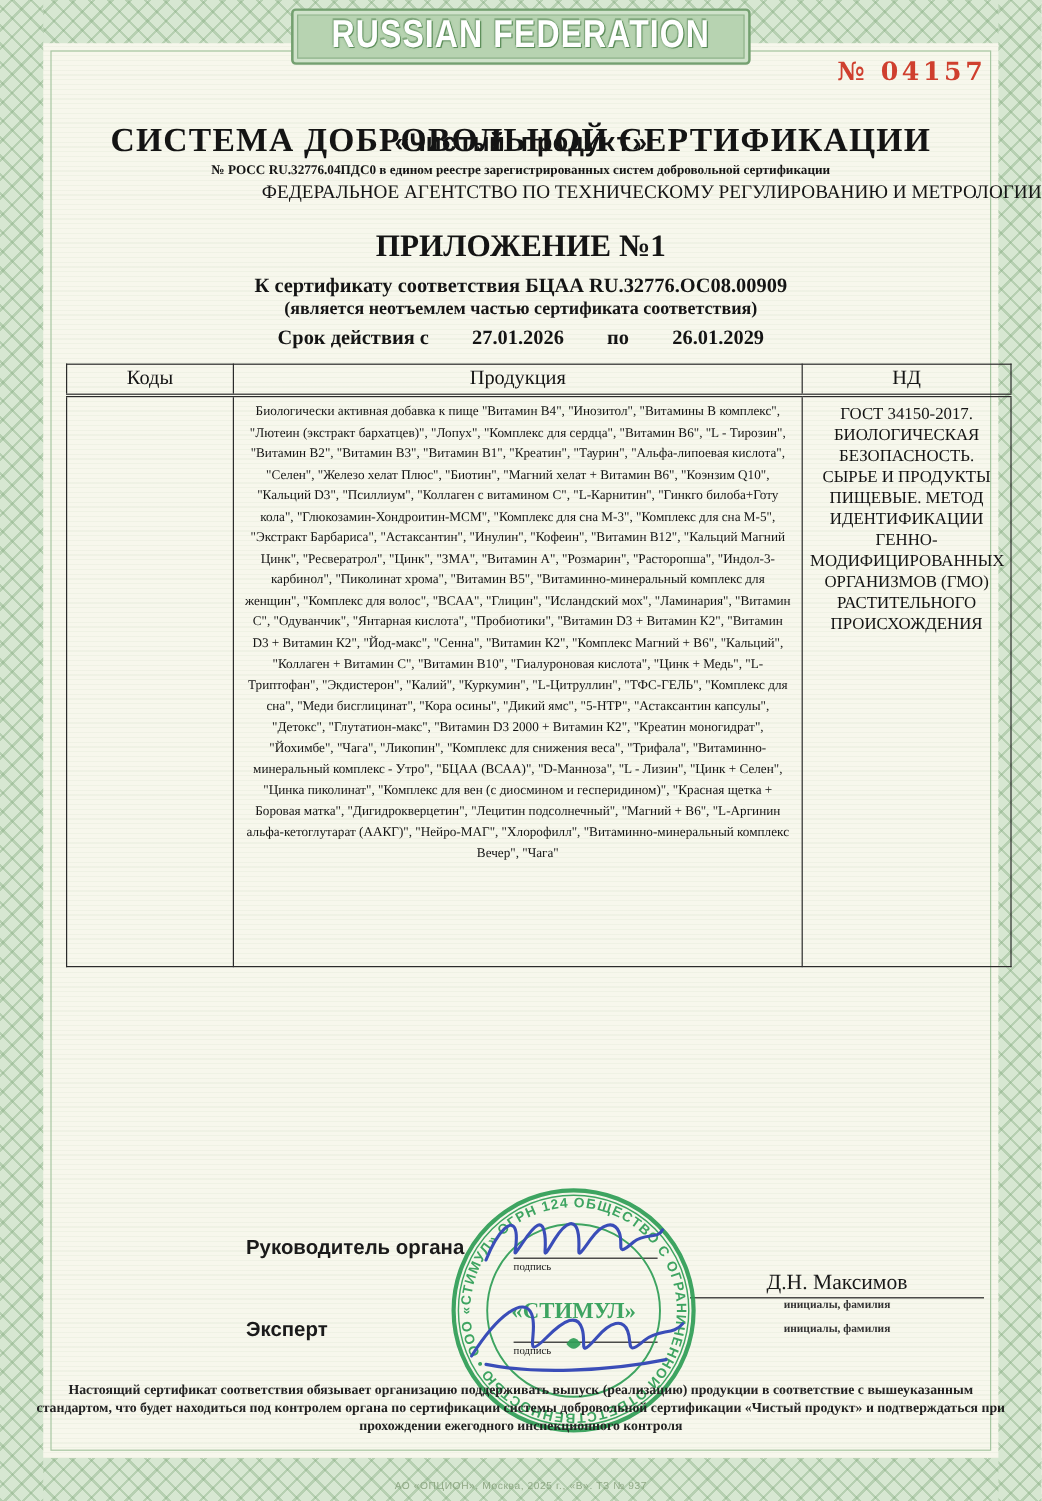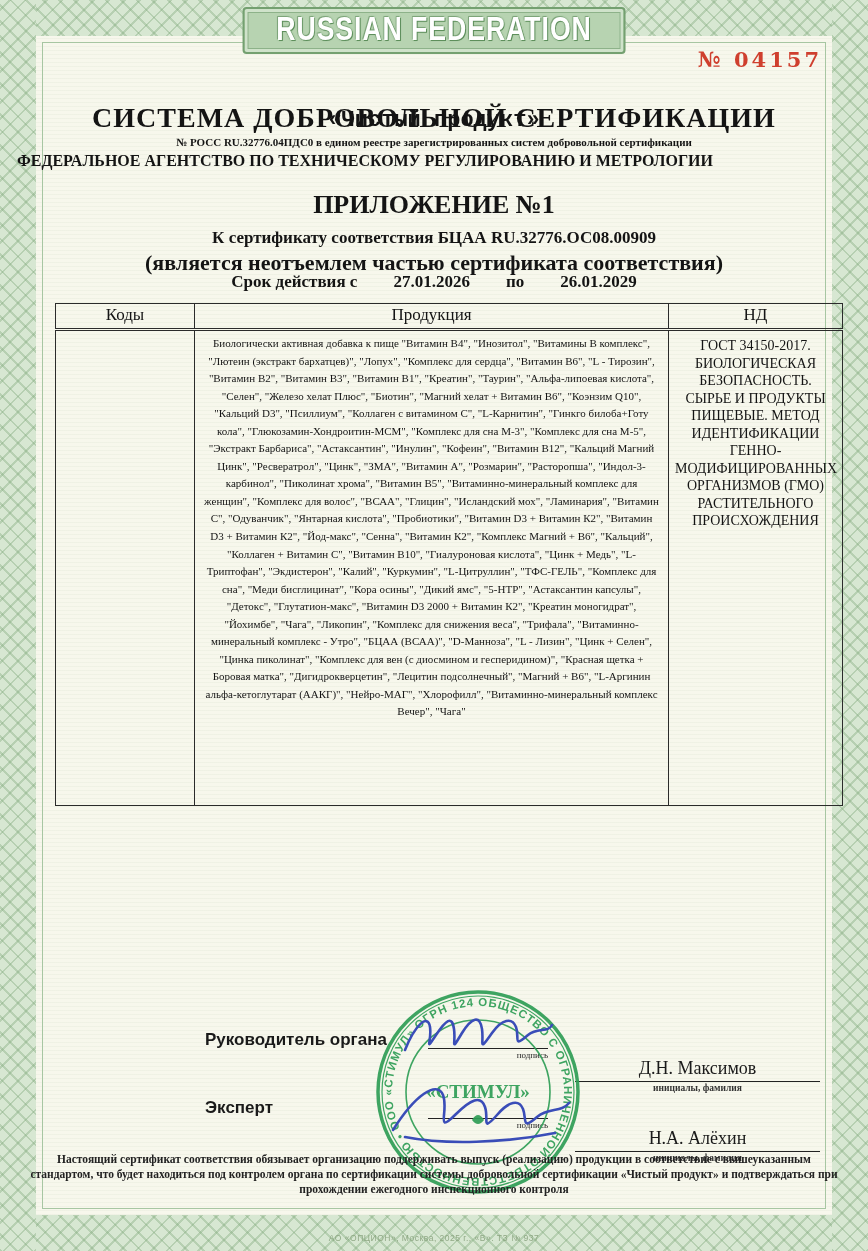--- a/index.html
+++ b/index.html
@@ -77,7 +77,7 @@
   }
   .agency-line{
     position:absolute;top:152px;left:0;right:0;
-    text-align:left;font-weight:bold;font-size:16px;color:#141414;padding-left:17px;
+    text-align:right;font-weight:normal;font-size:16px;color:#141414;padding-left:17px;
   }
   .appendix-title{
     position:absolute;top:190px;left:0;right:0;

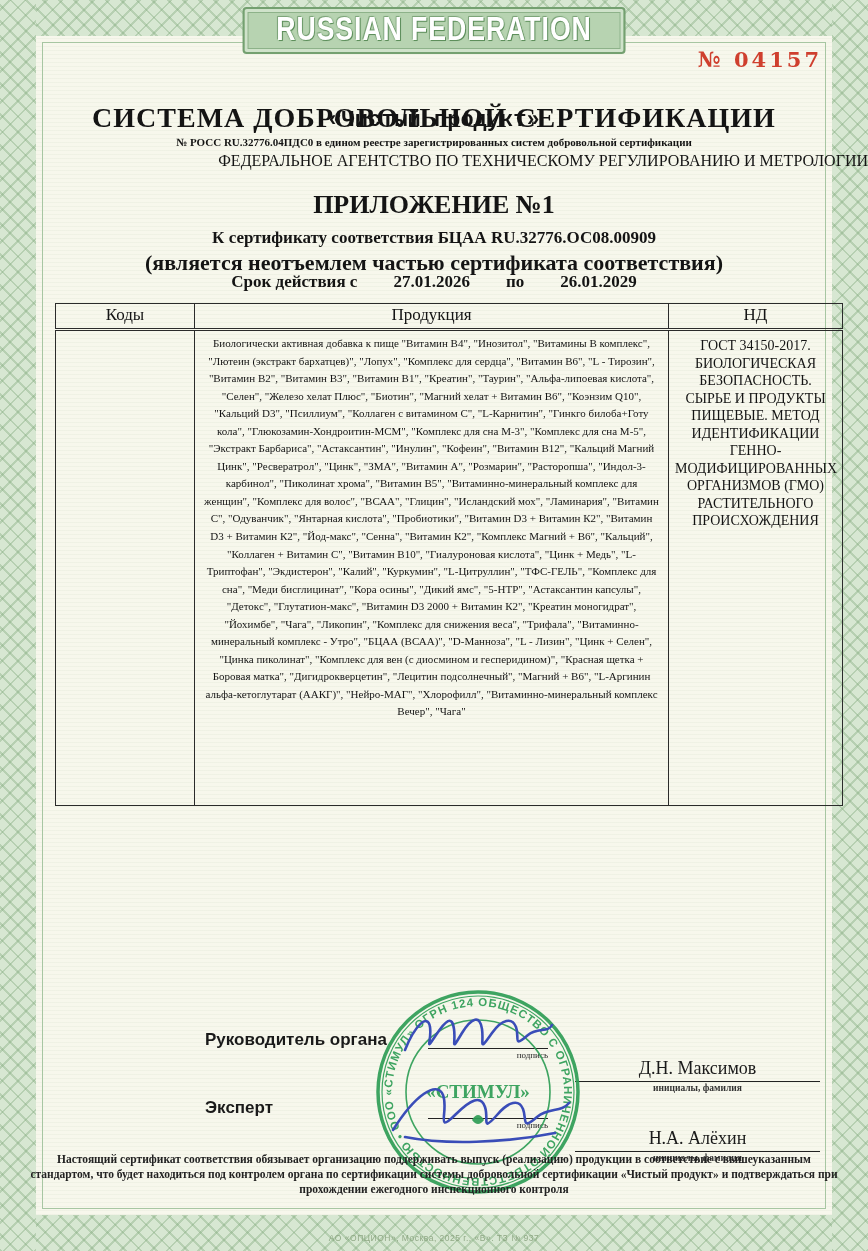--- a/index.html
+++ b/index.html
@@ -89,7 +89,7 @@
   }
   .integral{
     position:absolute;top:250px;left:0;right:0;
-    text-align:center;font-weight:bold;font-size:22px;color:#141414;
+    text-align:center;font-weight:bold;font-size:15px;color:#141414;
   }
   .validity{
     position:absolute;top:272px;left:0;right:0;

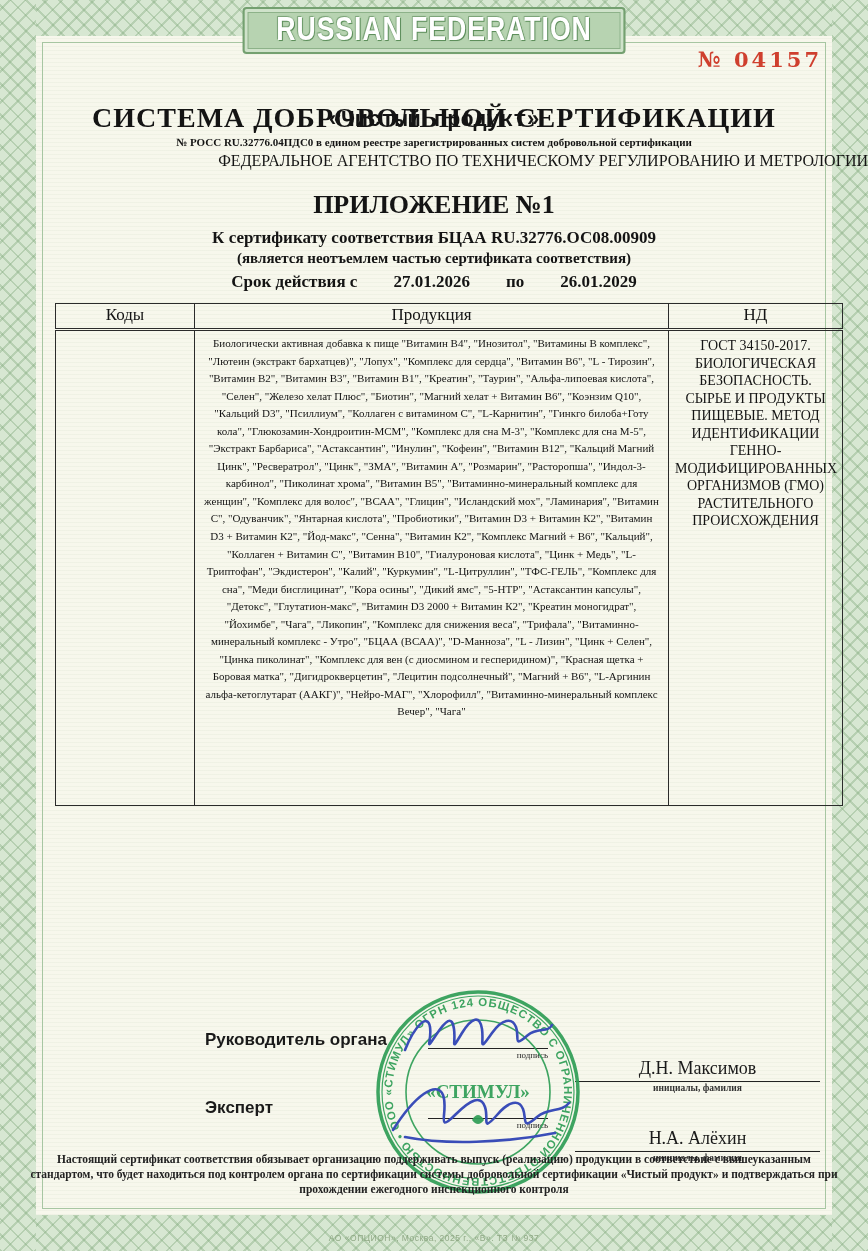--- a/index.html
+++ b/index.html
@@ -152,7 +152,7 @@
     padding-top:1px;
   }
   .small-sigline{
-    position:absolute;width:120px;text-align:right;
+    position:absolute;width:120px;text-align:left;
   }
   .ssl-1{left:428px;top:1038px;}
   .ssl-2{left:428px;top:1108px;}

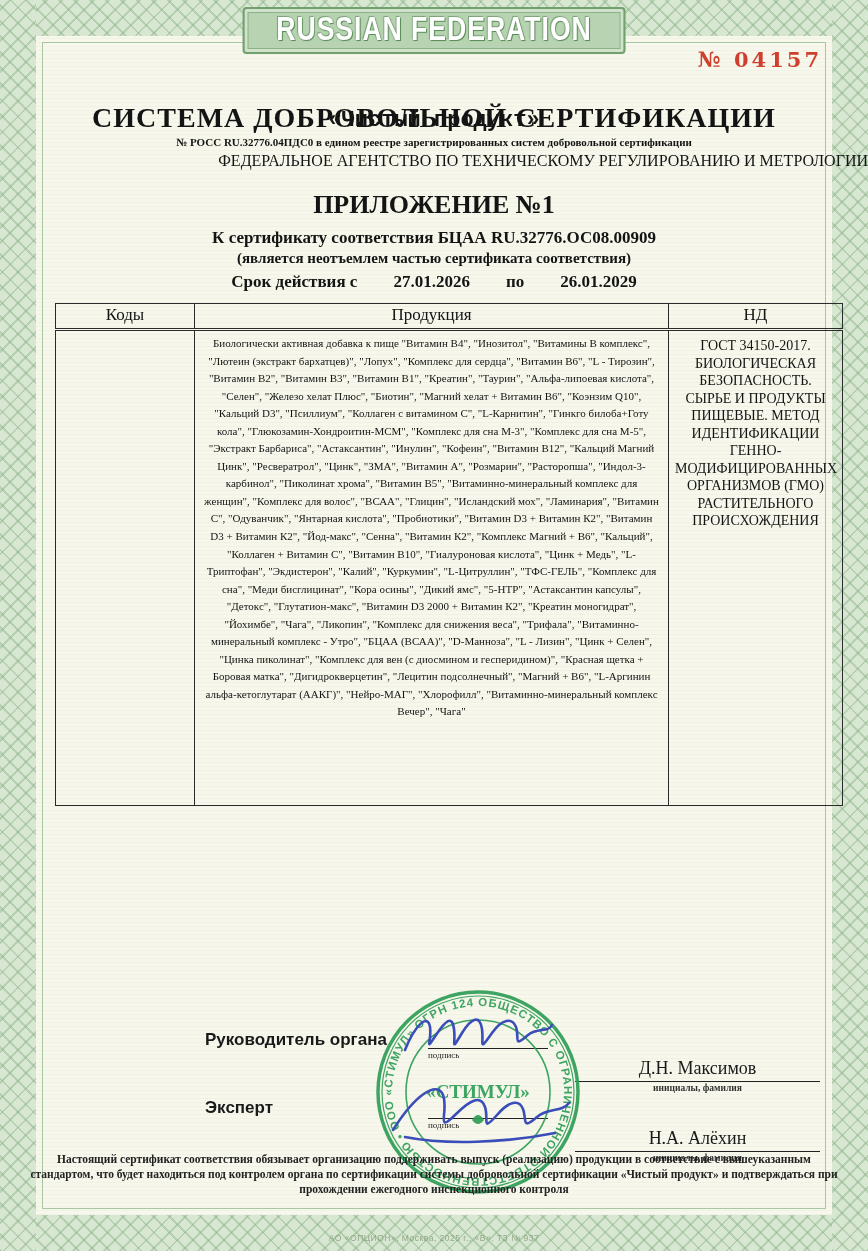--- a/index.html
+++ b/index.html
@@ -233,7 +233,6 @@
     <div class="name-caption">инициалы, фамилия</div>
   </div>
   <div class="name-block nb-2">
-    <div class="name-line">Н.А. Алёхин</div>
     <div class="name-caption">инициалы, фамилия</div>
   </div>
 

